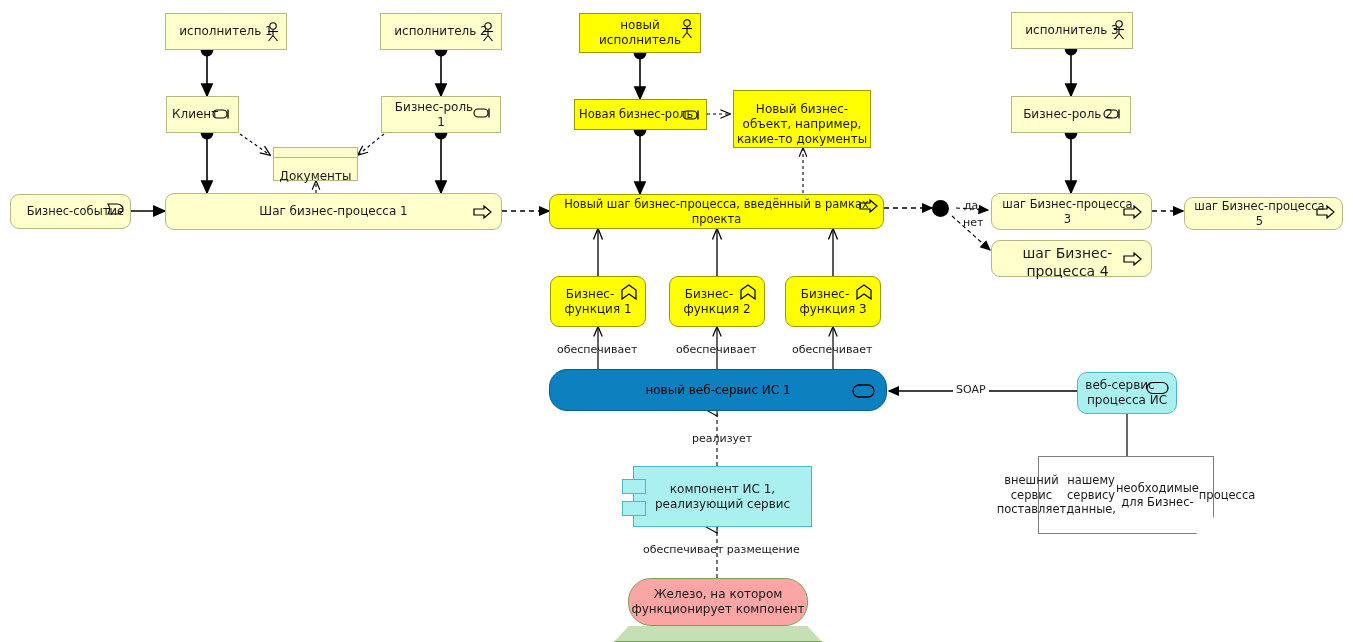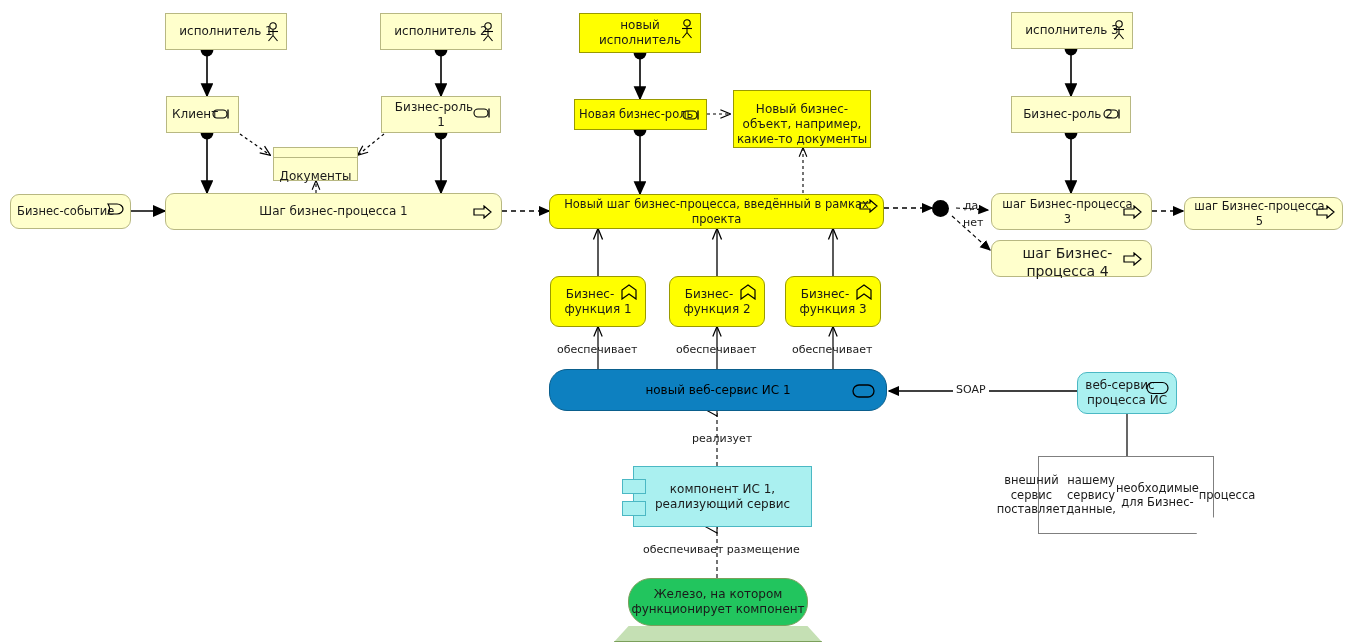--- a/index.html
+++ b/index.html
@@ -213,7 +213,7 @@
     <span>какие-то документы</span>
   </div>
 
-  <div class="node event" style="left:10px;top:194px;width:121px;height:35px;justify-content:flex-start;">
+  <div class="node event" style="left:10px;top:194px;width:121px;height:35px;justify-content:flex-end;">
     <span class="txt" style="padding-left:6px;font-size:11.5px;">Бизнес-событие</span>
     <svg class="icon" style="right:4px;top:7px;" width="20" height="14" viewBox="0 0 20 14">
       <path d="M2,2 L11,2 A6,5 0 0 1 11,12 L2,12 A9,9 0 0 0 2,2 z" fill="none" stroke="#000" stroke-width="1.2"></path>

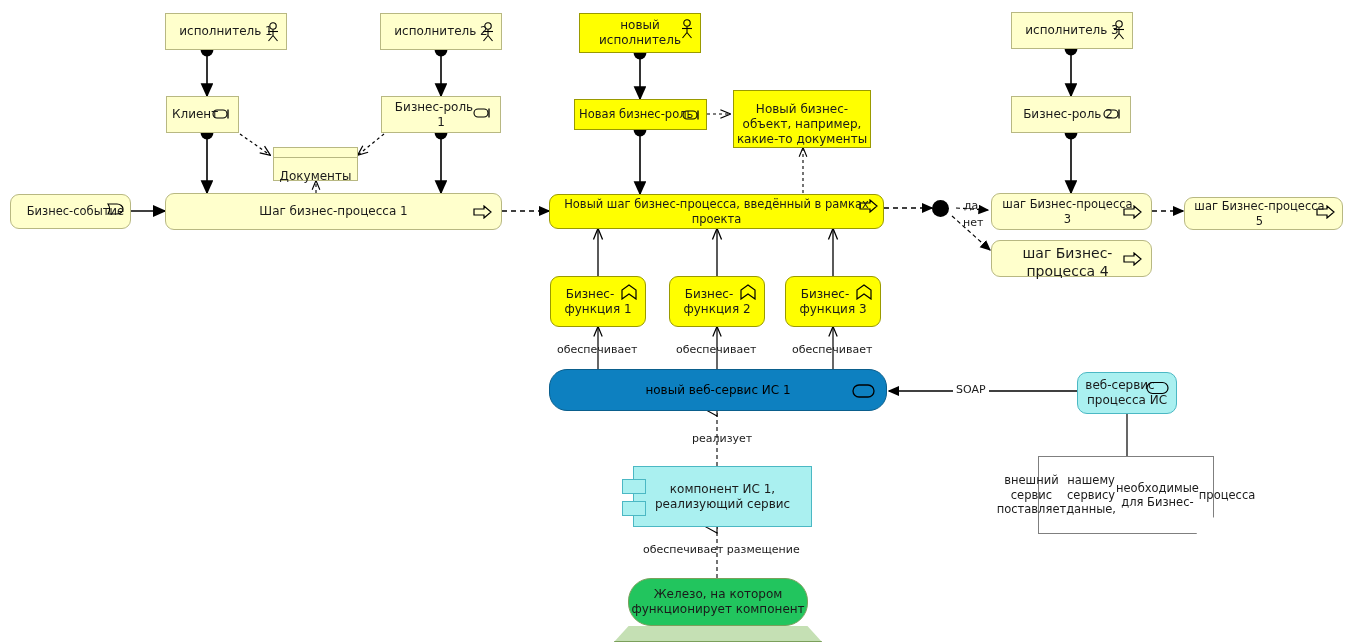--- a/index.html
+++ b/index.html
@@ -22,7 +22,7 @@
   .service-ext{background:#aaf0f0;border:1px solid #4bb8c4;border-radius:10px;}
   .component{background:#aaf0f0;border:1px solid #4bb8c4;}
   .comp-tab{position:absolute;left:-12px;width:24px;height:15px;background:#aaf0f0;border:1px solid #4bb8c4;box-sizing:border-box;}
-  .device{background:#22c55e;border:1px solid #7ba05b;border-radius:23px;}
+  .device{background:#fca5a5;border:1px solid #7ba05b;border-radius:23px;}
   .device-base{position:absolute;background:#c5e0b4;border:1px solid #7ba05b;border-top:none;box-sizing:border-box;}
   .note{background:#ffffff;border:1px solid #7f7f7f;}
   .note-fold{position:absolute;right:-1px;bottom:-1px;width:17px;height:17px;background:#ffffff;

